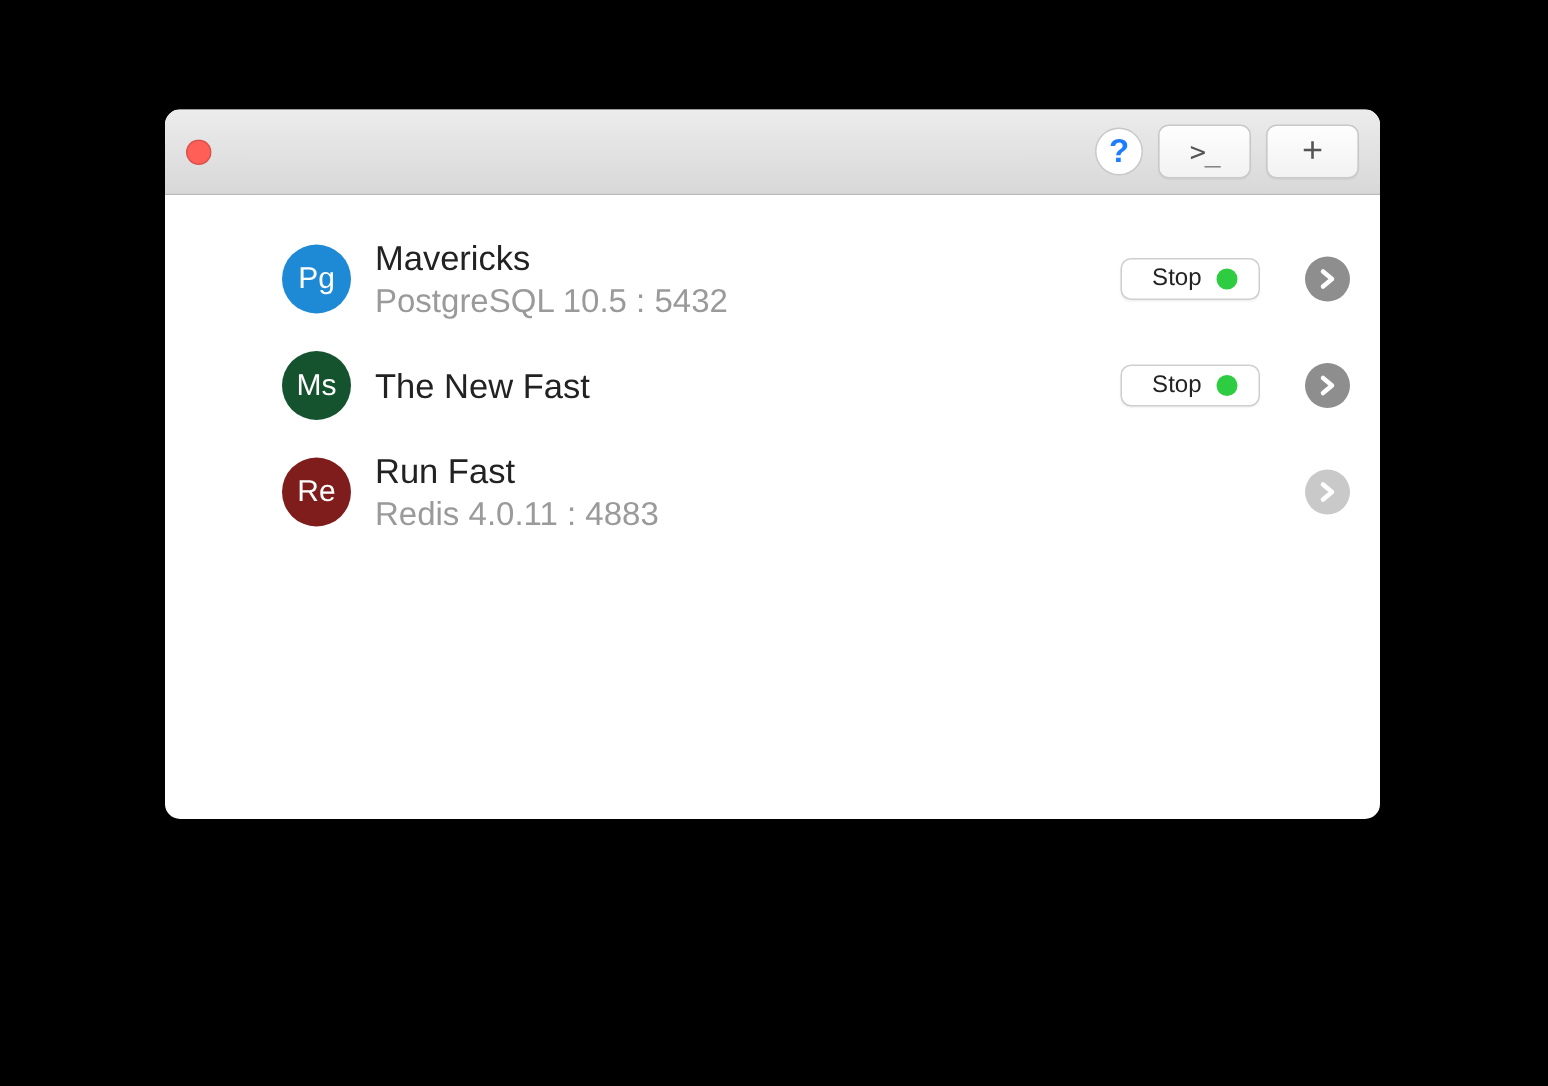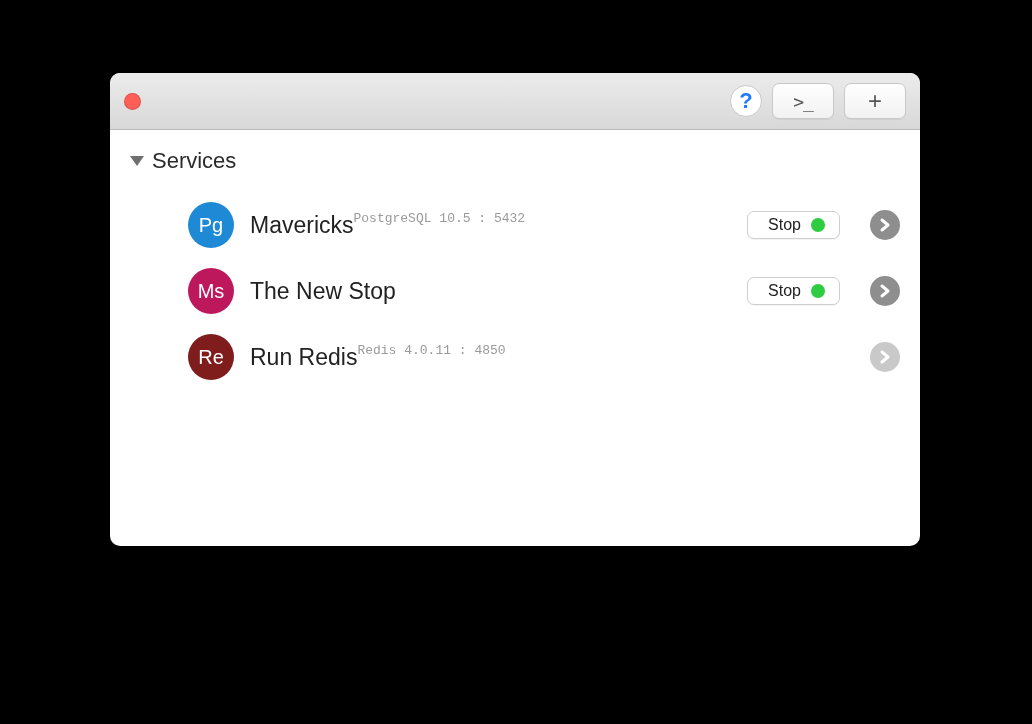--- a/index.html
+++ b/index.html
@@ -186,10 +186,6 @@
 
   <div class="content">
 
-    <div class="section-header">
-      <div class="disclosure"></div>
-      <div class="section-title">Services</div>
-    </div>
 
     <div id="services-list">
         <div class="service-row">

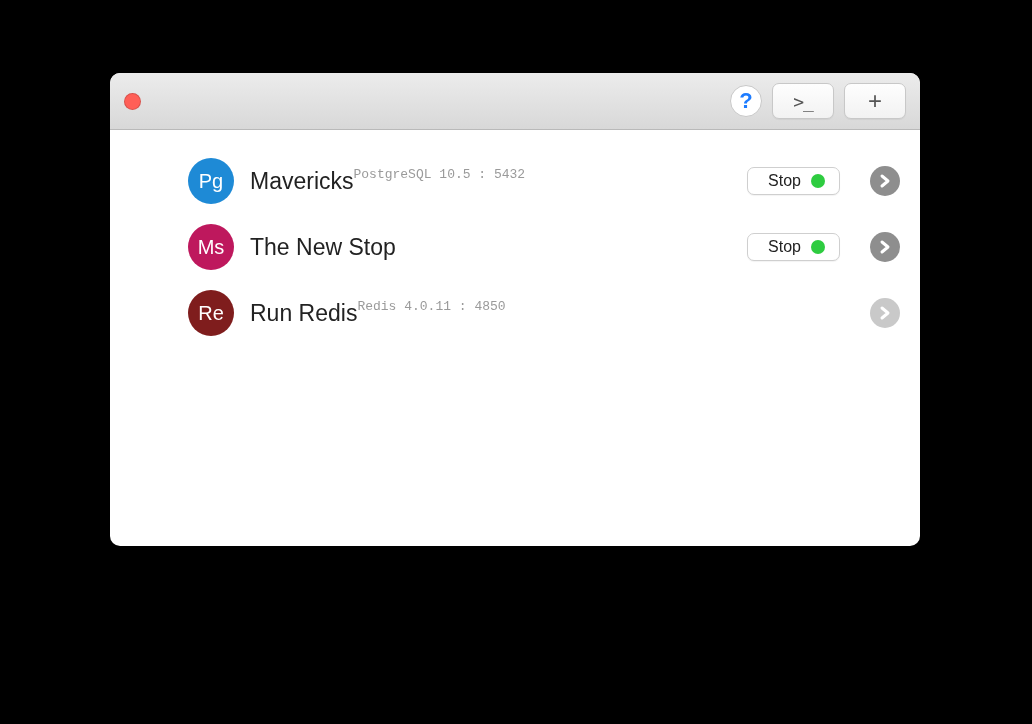--- a/index.html
+++ b/index.html
@@ -121,7 +121,7 @@
   .svc-text {
     flex: 1;
     display: flex;
-    flex-direction: row;
+    flex-direction: column;
     line-height: 1.25;
   }
   .svc-name {

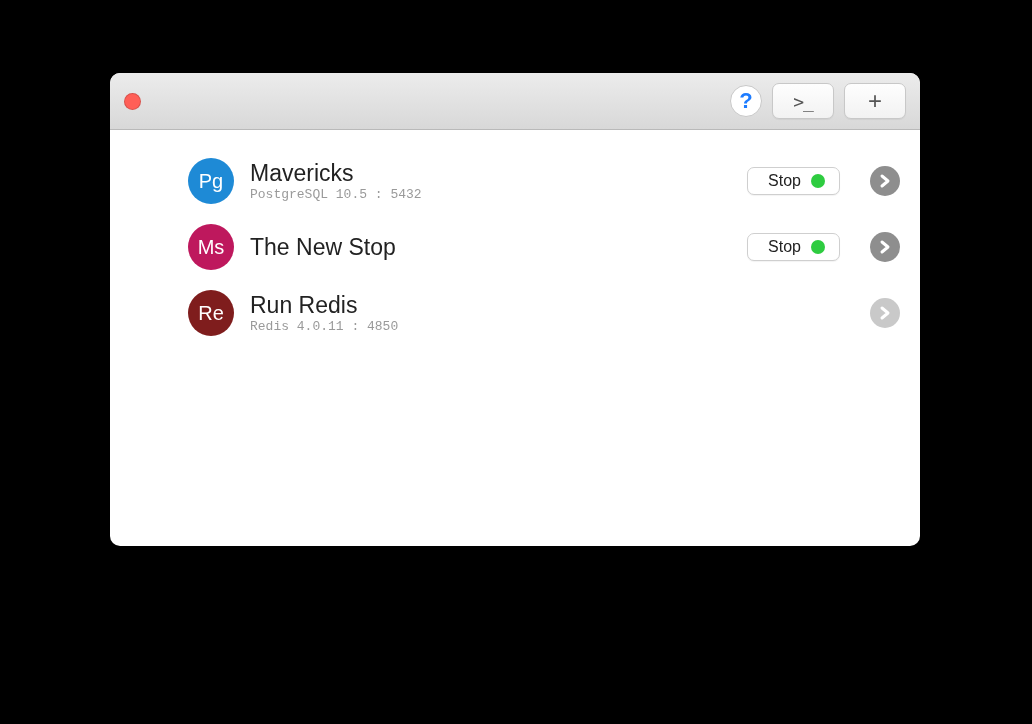--- a/index.html
+++ b/index.html
@@ -129,9 +129,8 @@
     color: #222;
   }
   .svc-sub {
-    font-size: 13px;
+    font-size: 22px;
     color: #9a9a9a;
-    font-family: Liberation Mono, monospace;
   }
 
   .svc-btn {

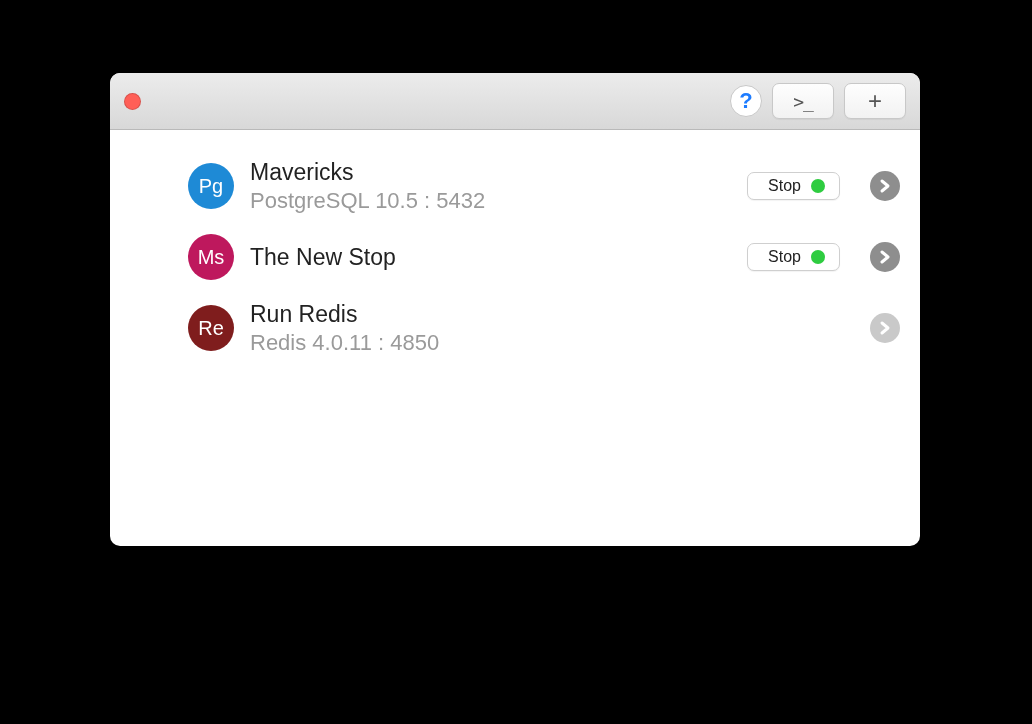--- a/index.html
+++ b/index.html
@@ -204,7 +204,7 @@
           </div>
         </div>
         <div class="service-row">
-          <div class="svc-icon" style="background: #be185d;">Ms</div>
+          <div class="svc-icon" style="background: #14532d;">Ms</div>
           <div class="svc-text">
             <div class="svc-name">The New Stop</div>
           </div>

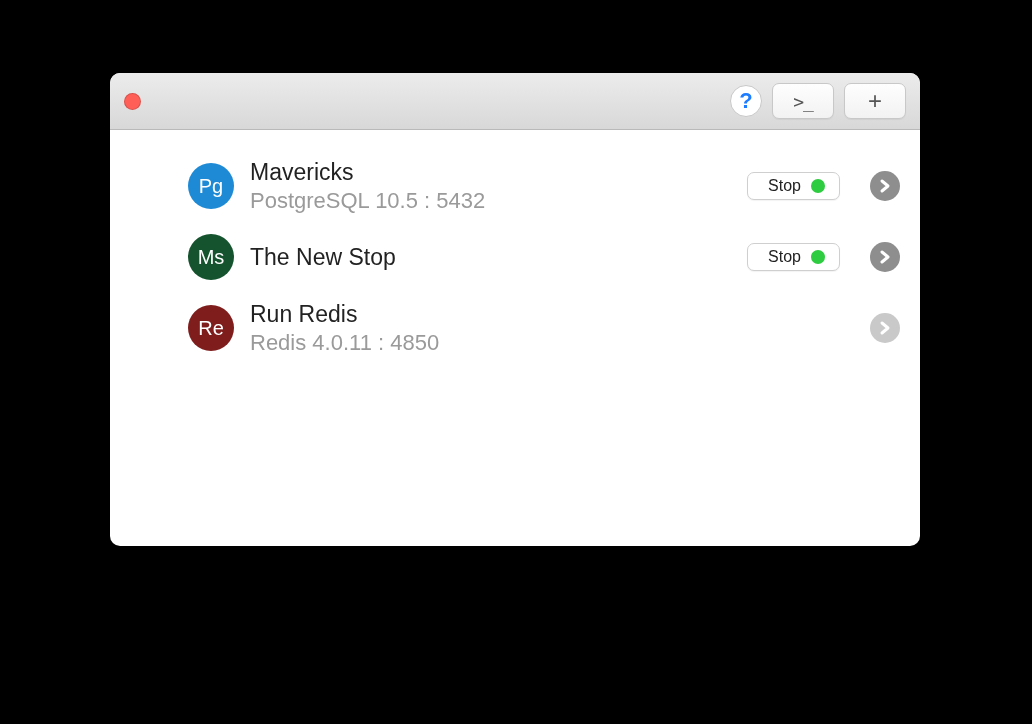--- a/index.html
+++ b/index.html
@@ -206,7 +206,7 @@
         <div class="service-row">
           <div class="svc-icon" style="background: #14532d;">Ms</div>
           <div class="svc-text">
-            <div class="svc-name">The New Stop</div>
+            <div class="svc-name">The New Fast</div>
           </div>
           <div class="svc-btn">
             <span>Stop</span>

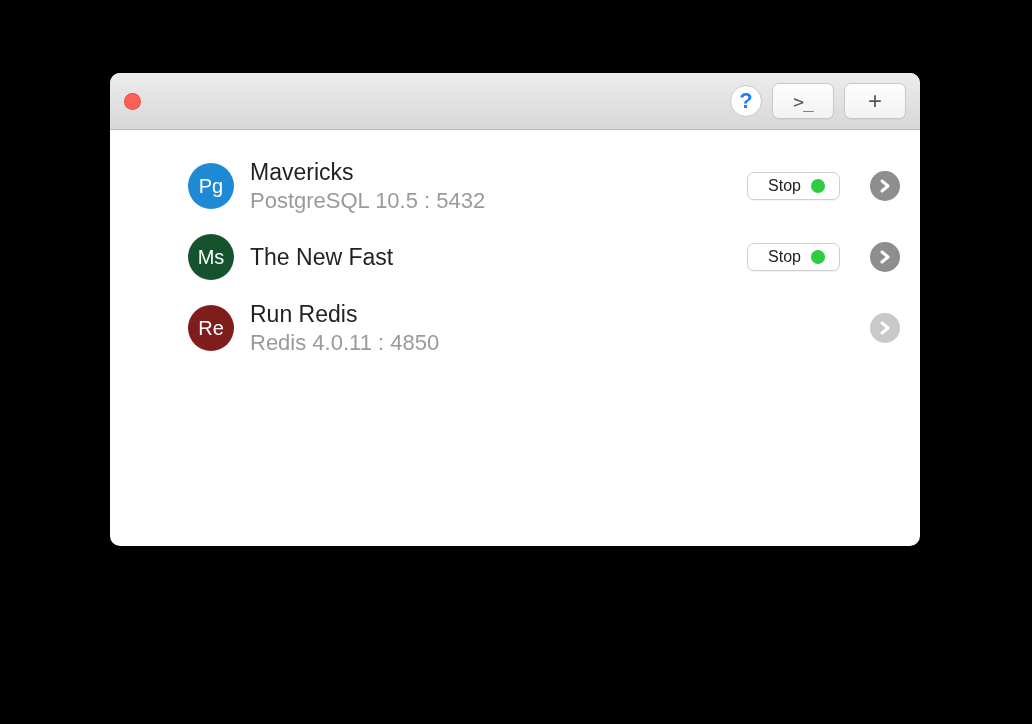--- a/index.html
+++ b/index.html
@@ -221,7 +221,7 @@
         <div class="service-row">
           <div class="svc-icon" style="background: #7f1d1d;">Re</div>
           <div class="svc-text">
-            <div class="svc-name">Run Redis</div>
+            <div class="svc-name">Run Fast</div>
             <div class="svc-sub">Redis 4.0.11 : 4850</div>
           </div>
           <div class="arrow-btn arrow-disabled">

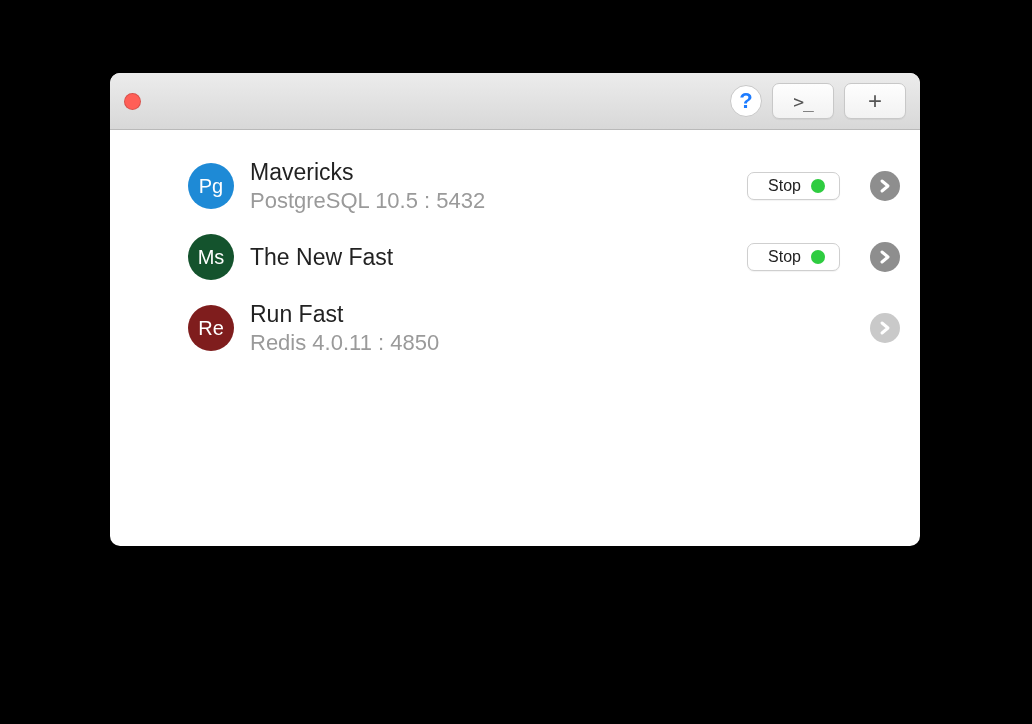--- a/index.html
+++ b/index.html
@@ -222,7 +222,7 @@
           <div class="svc-icon" style="background: #7f1d1d;">Re</div>
           <div class="svc-text">
             <div class="svc-name">Run Fast</div>
-            <div class="svc-sub">Redis 4.0.11 : 4850</div>
+            <div class="svc-sub">Redis 4.0.11 : 4883</div>
           </div>
           <div class="arrow-btn arrow-disabled">
             <svg width="16" height="16" viewBox="0 0 16 16">

